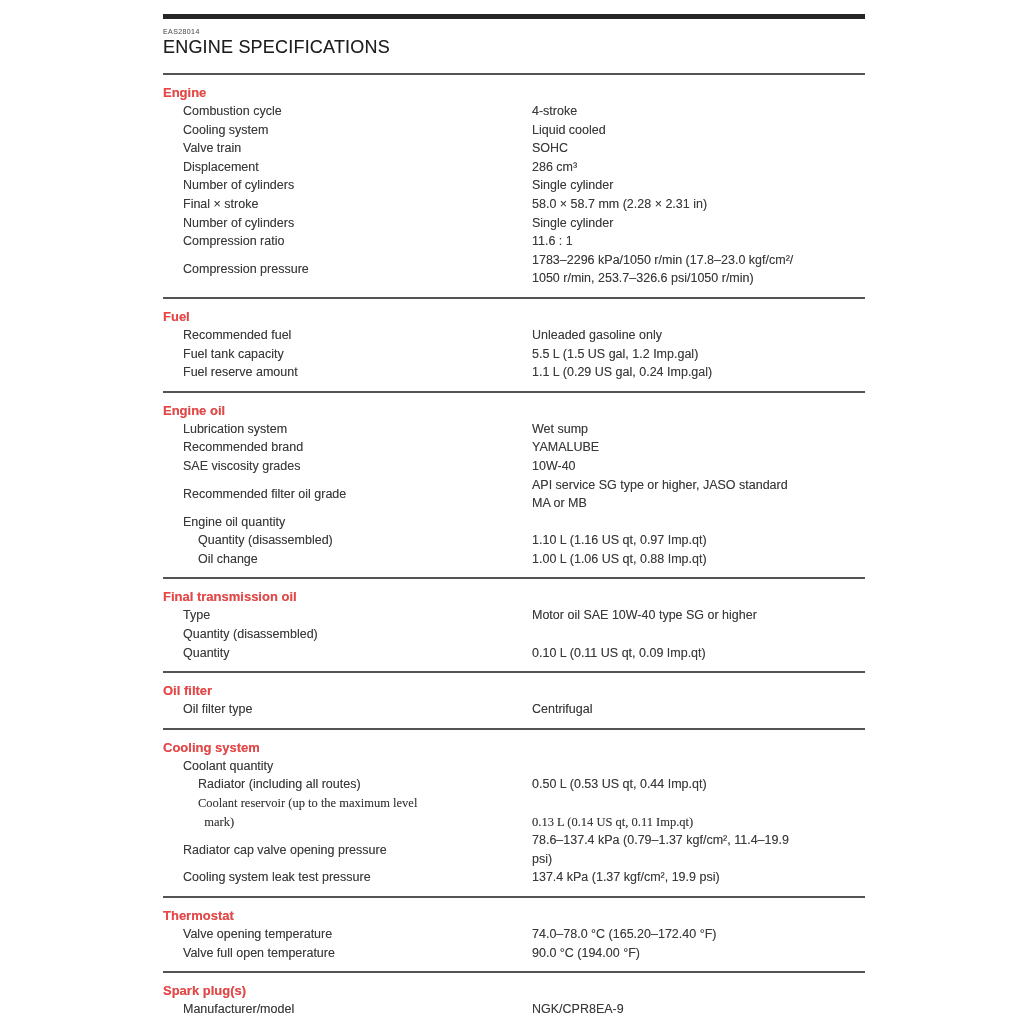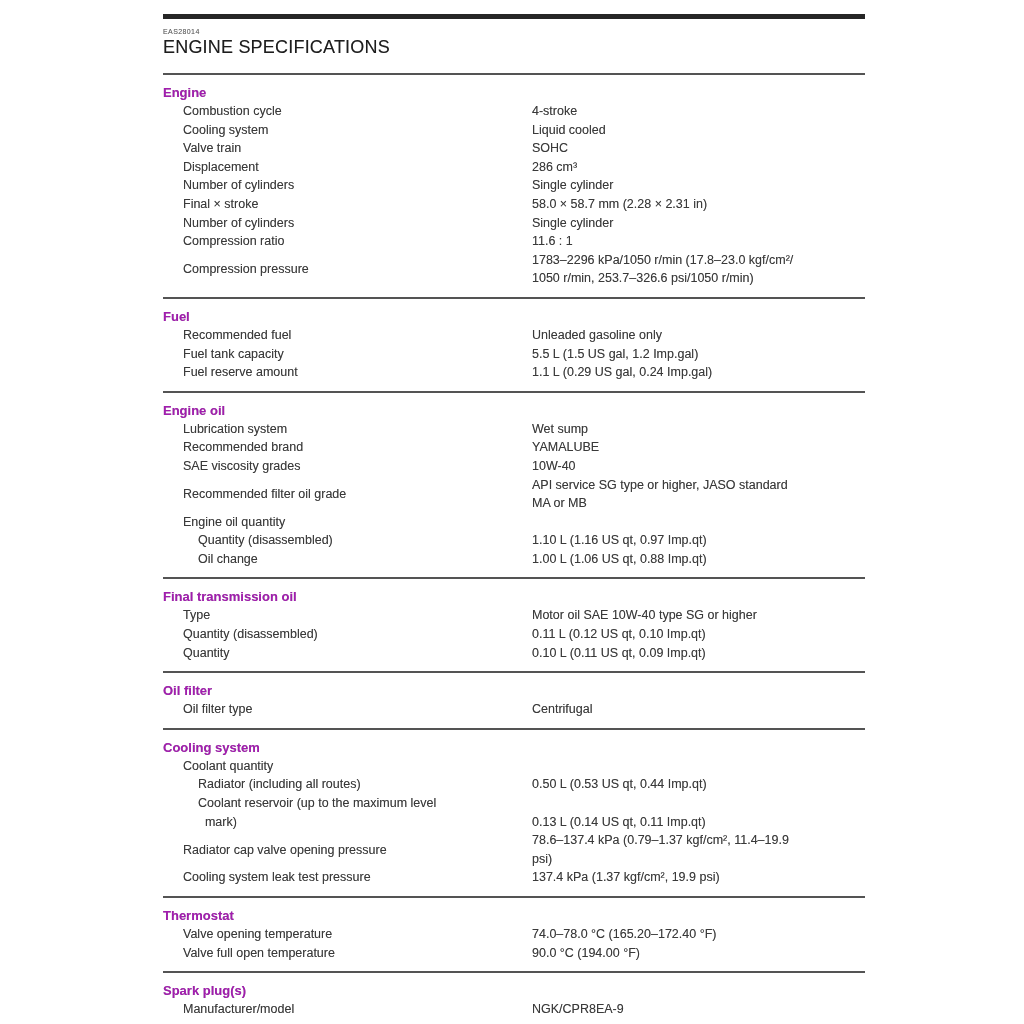--- a/index.html
+++ b/index.html
@@ -48,7 +48,7 @@
     font-size: 13px;
     line-height: 19px;
     font-weight: bold;
-    color: #a21caf;
+    color: #ef4444;
   }
   .row {
     display: flex;

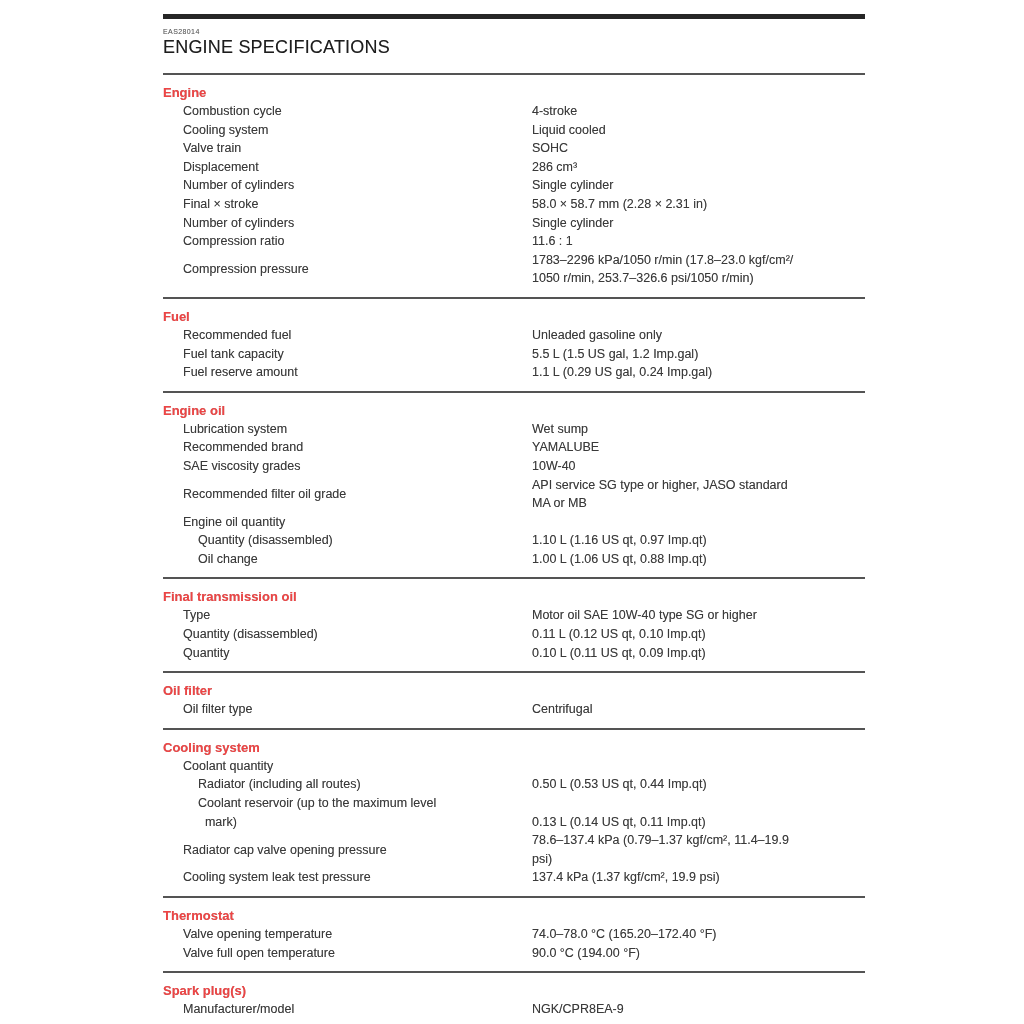--- a/index.html
+++ b/index.html
@@ -176,7 +176,6 @@
         </div>
         <div class="row">
           <div class="label">Quantity (disassembled)</div>
-          <div class="value">0.11 L (0.12 US qt, 0.10 Imp.qt)</div>
         </div>
         <div class="row">
           <div class="label">Quantity</div>

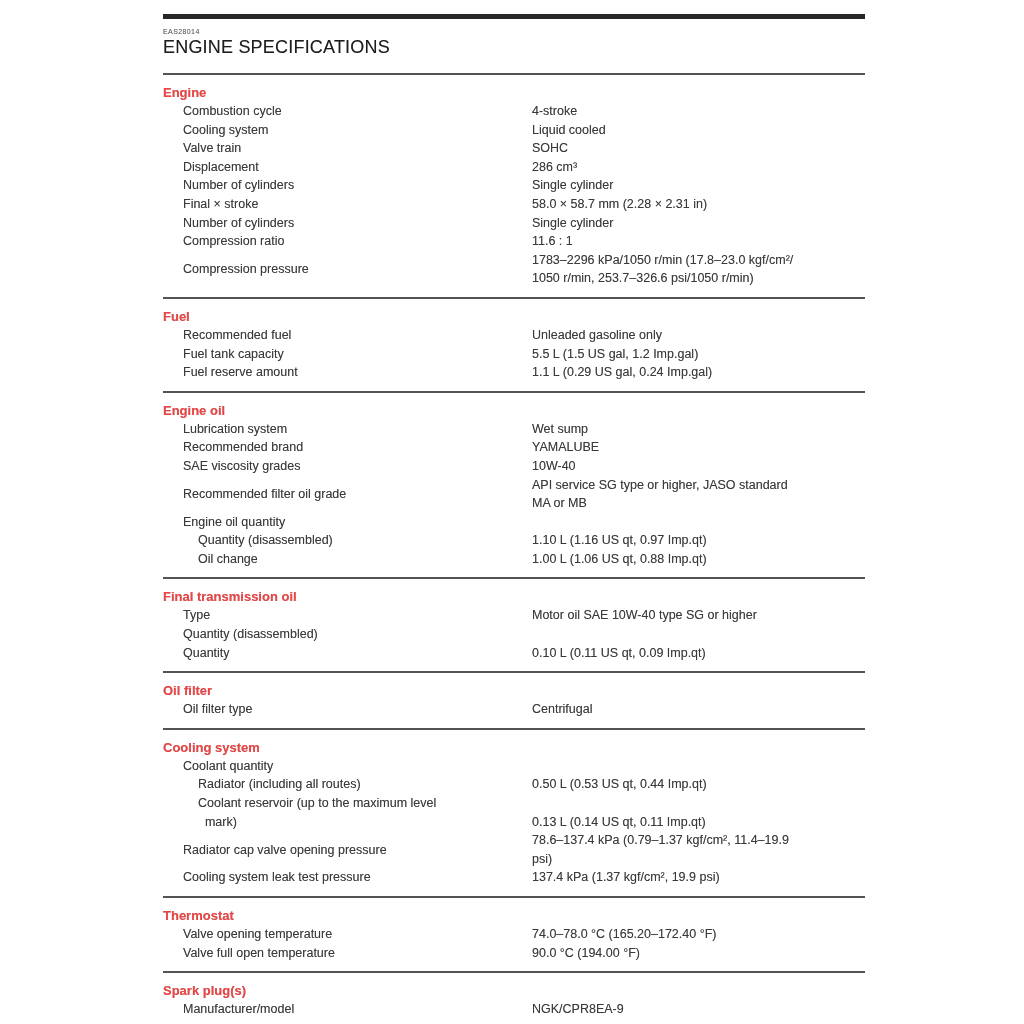--- a/index.html
+++ b/index.html
@@ -57,7 +57,7 @@
     font-size: 12.5px;
     line-height: 18.6px;
   }
-  .row.align-bottom { align-items: flex-end; }
+  .row.align-bottom { align-items: flex-end; font-family: Liberation Serif, serif; }
   .label {
     width: 349px;
     flex: none;

